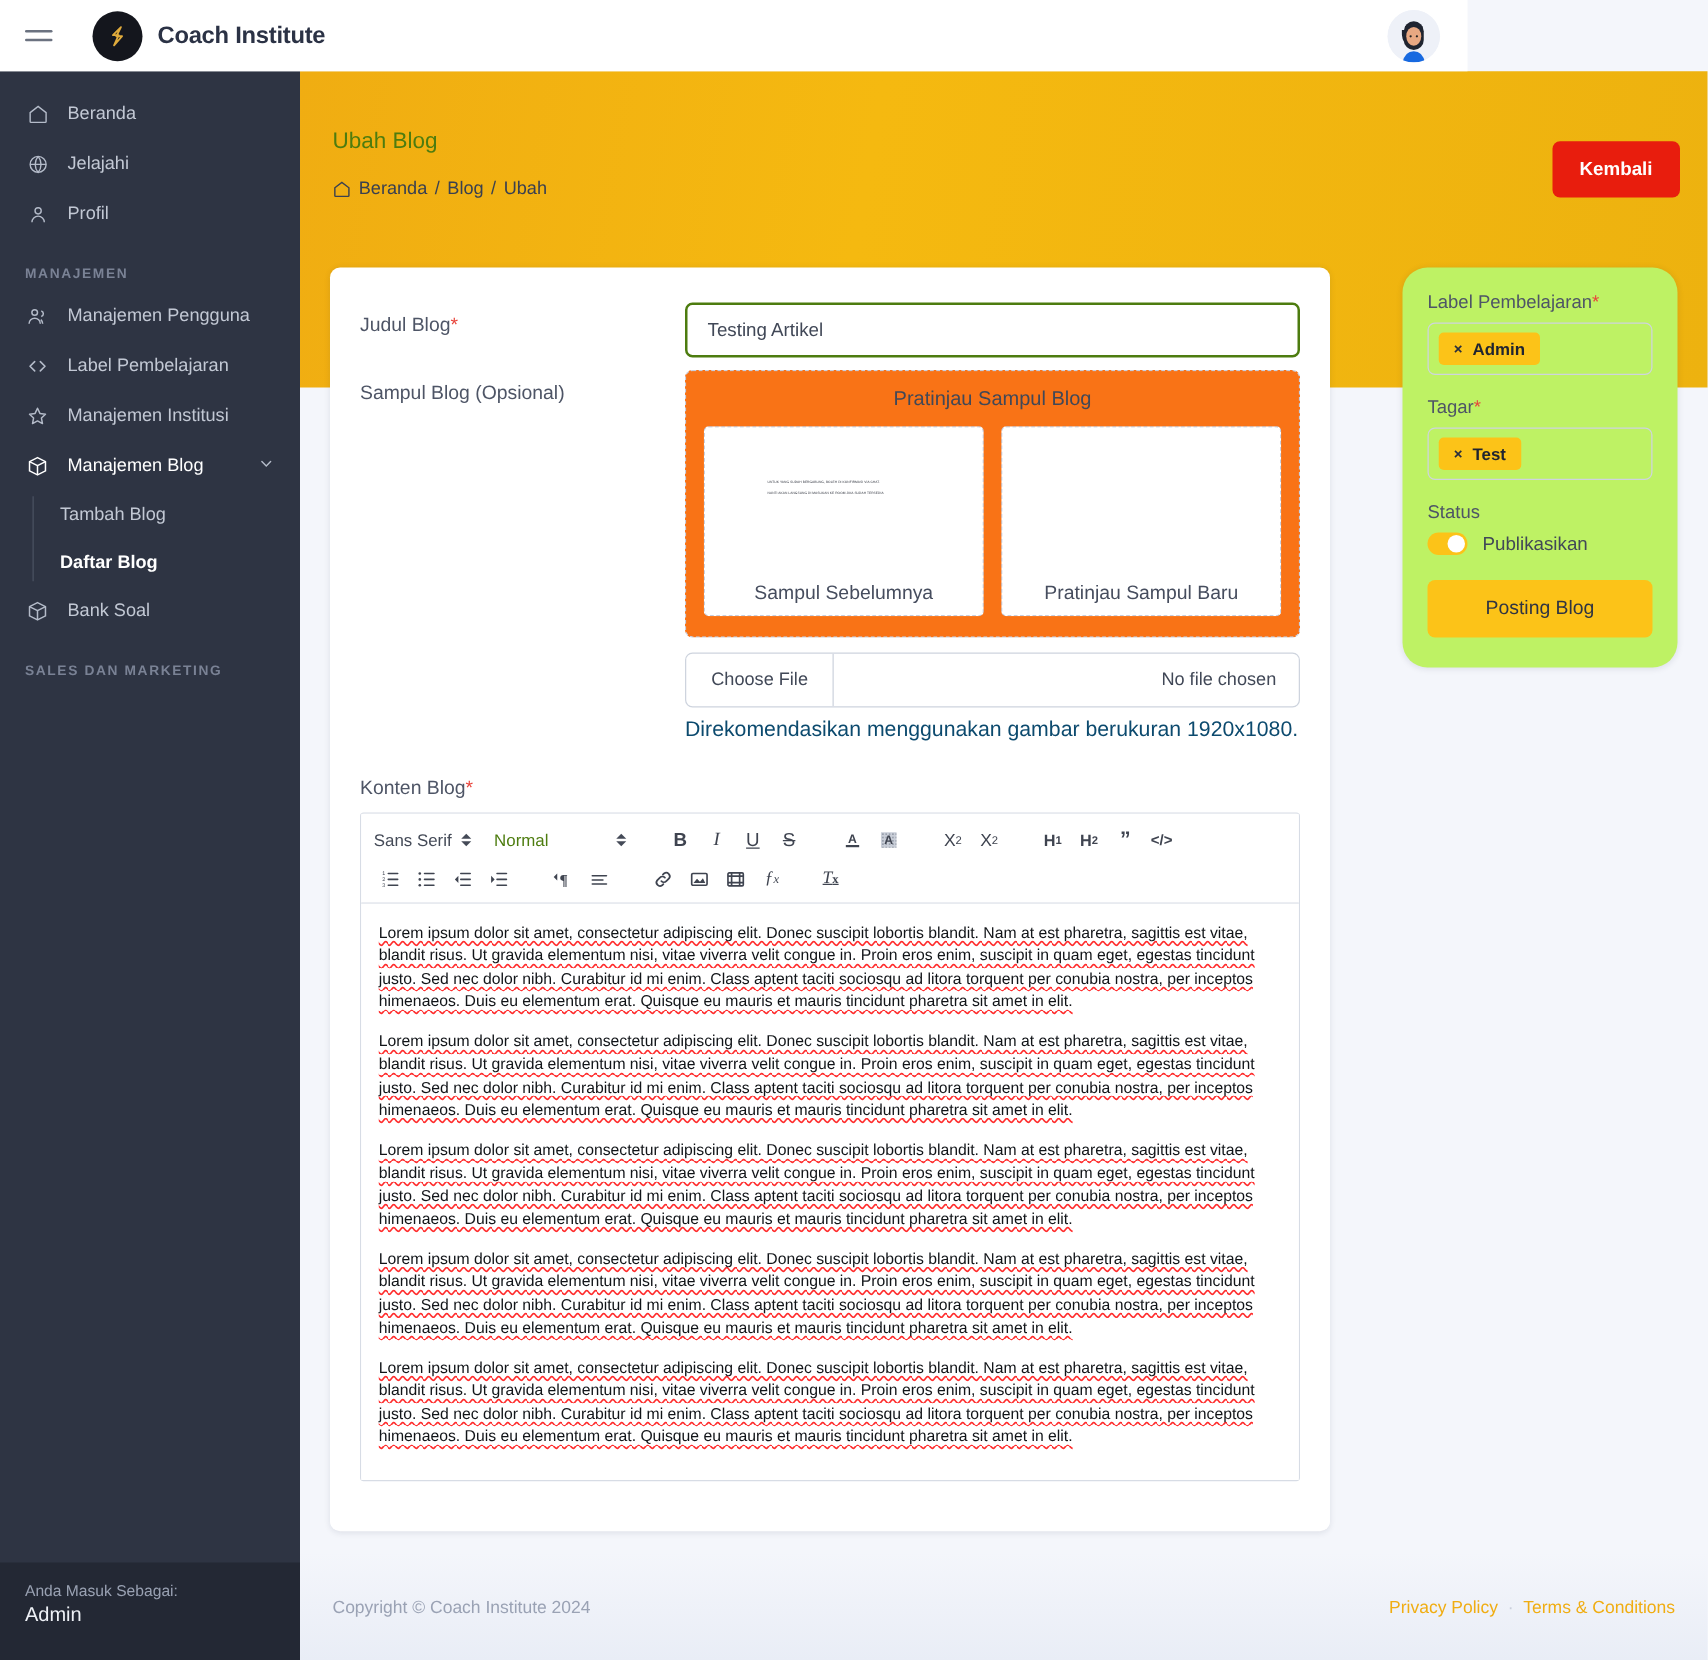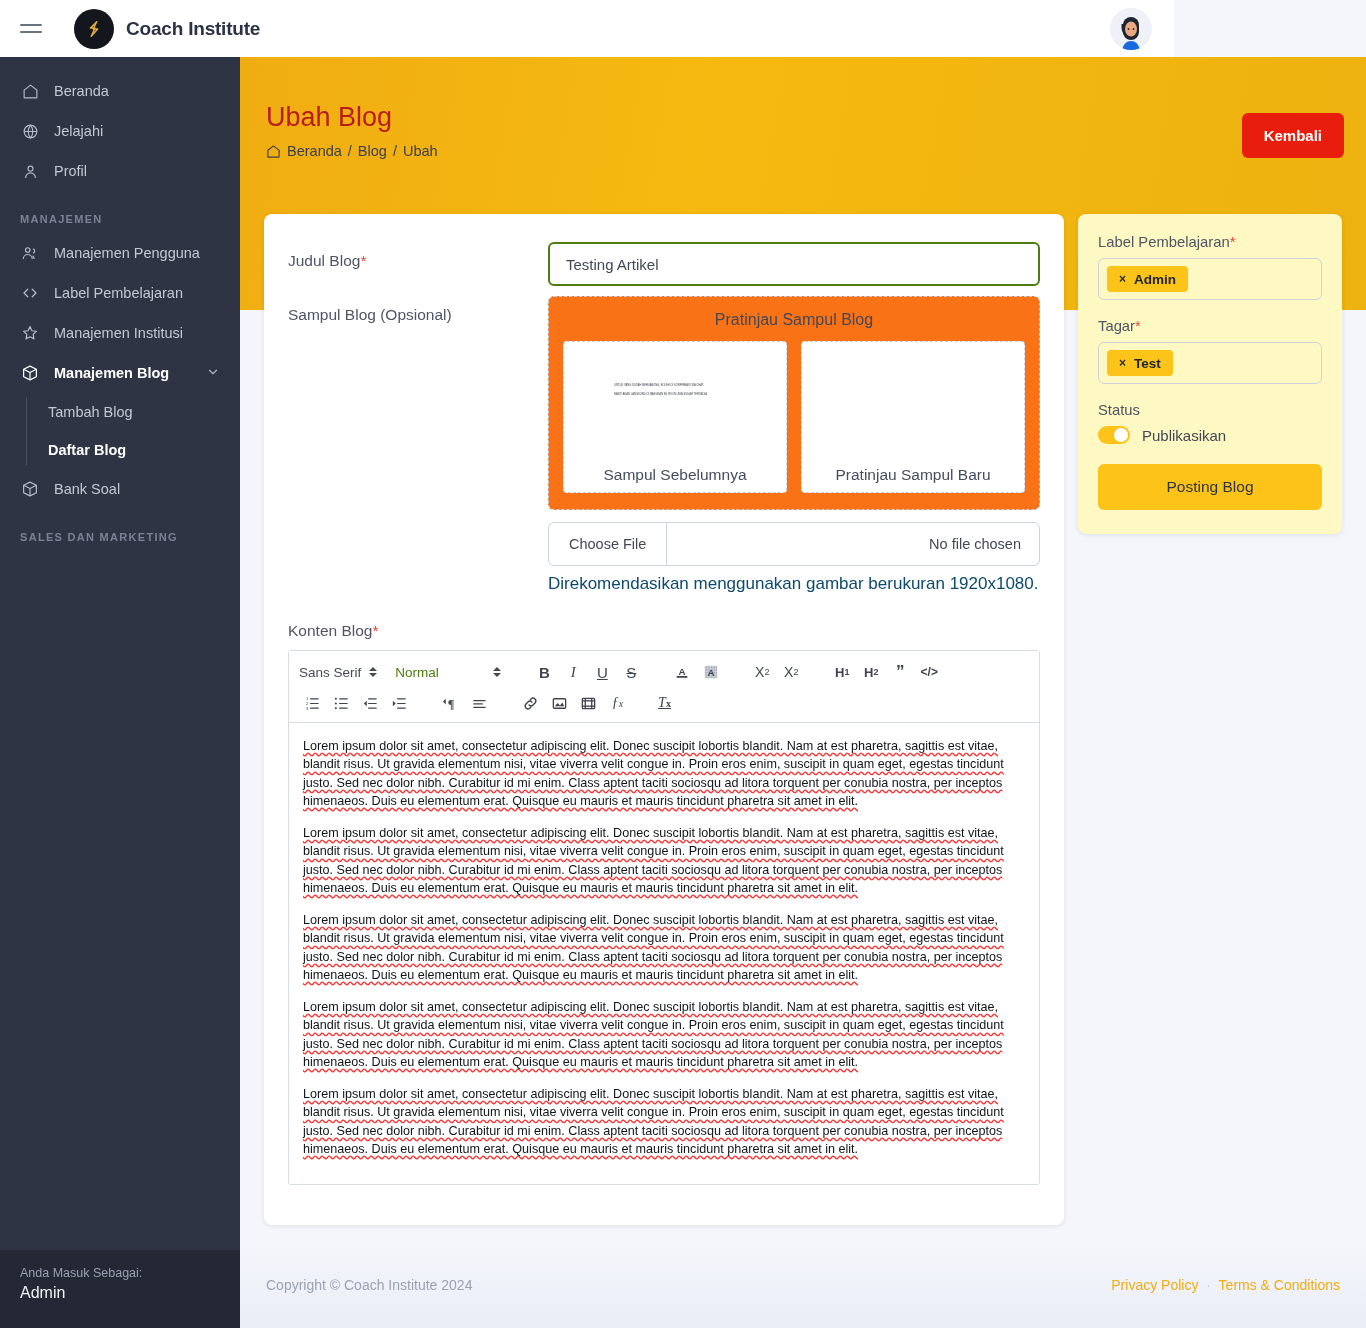--- a/index.html
+++ b/index.html
@@ -70,8 +70,8 @@
     z-index:5;
   }
   .page-title {
-    position:absolute; left:266px; top:102px; font-size:27px;
-    color:#b91c1c; z-index:12;
+    position:absolute; left:266px; top:102px; font-size:18px;
+    color:#4d7c0f; z-index:12;
   }
   .breadcrumb {
     position:absolute; left:266px; top:143px; z-index:12;

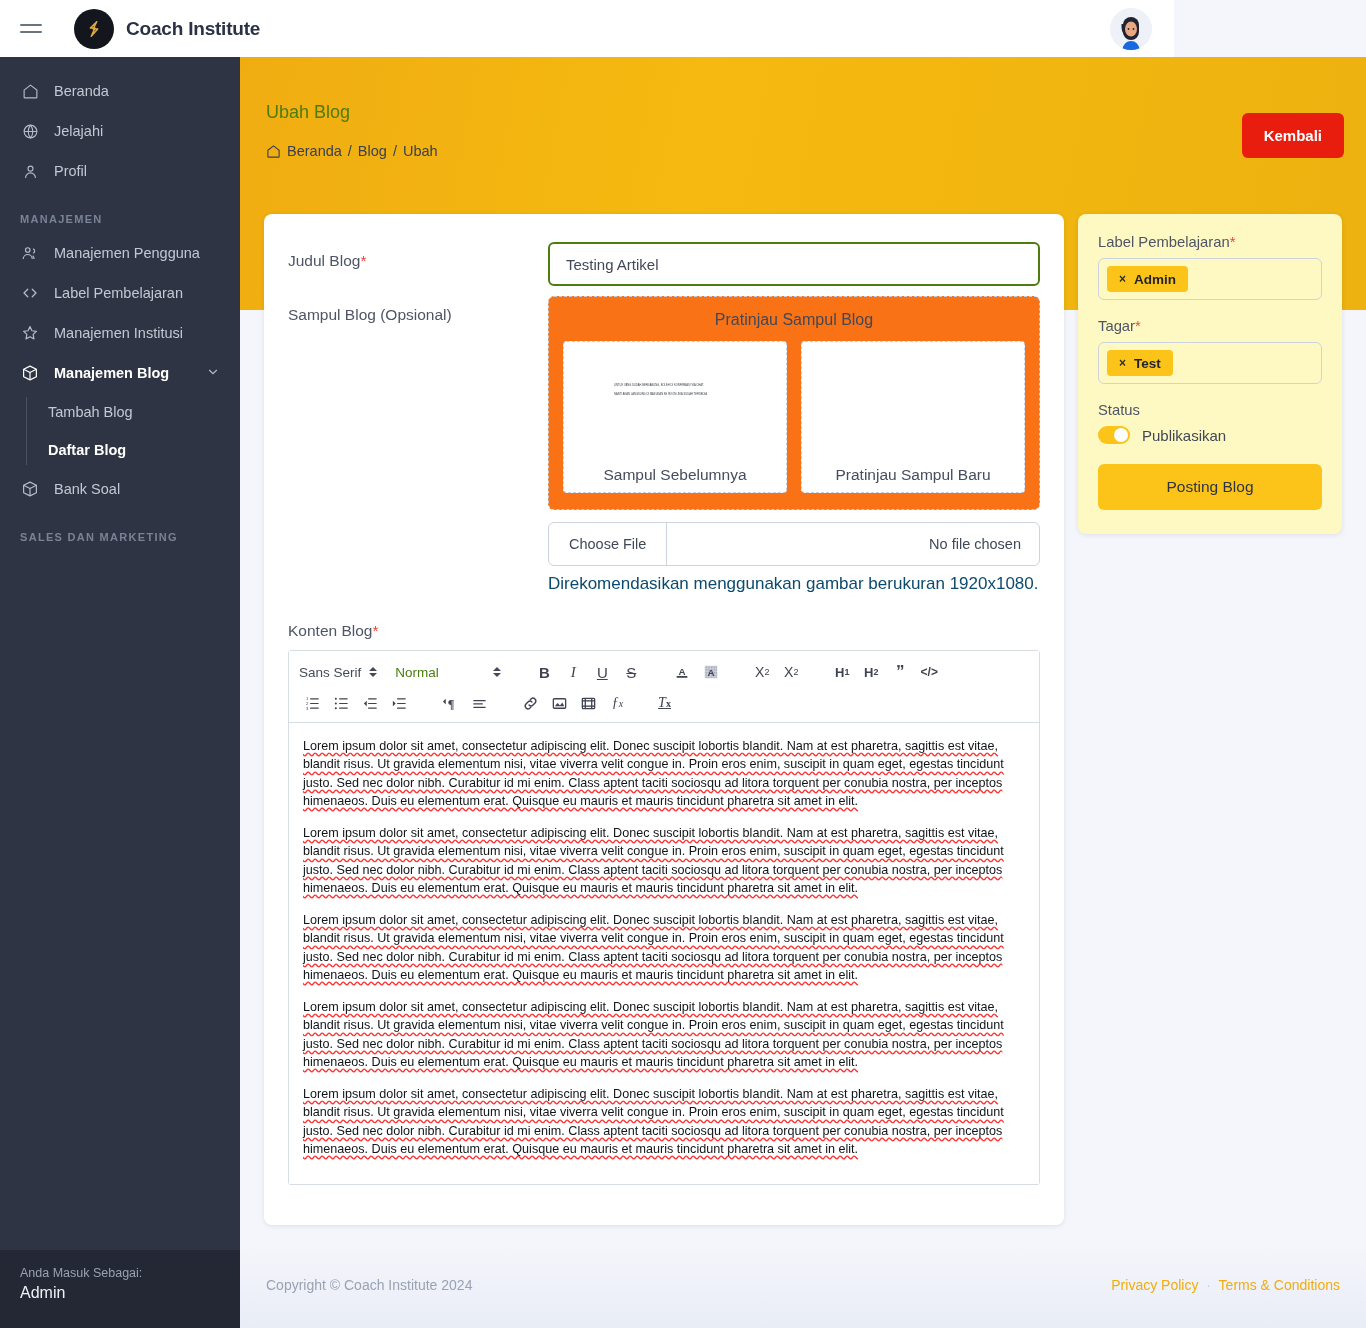--- a/index.html
+++ b/index.html
@@ -167,8 +167,8 @@
 
   
   .side-card {
-    position:absolute; right:24px; top:214px; width:264px; background:#fef9c3;
-    border-radius:8px; box-shadow:0 1px 5px rgba(20,30,60,.10); z-index:12;
+    position:absolute; right:24px; top:214px; width:220px; background:#bef264;
+    border-radius:20px; box-shadow:0 1px 5px rgba(20,30,60,.10); z-index:12;
     padding:20px 20px 24px 20px;
   }
   .sc-label { font-size:14.8px; color:#4e5566; margin-bottom:8px; }

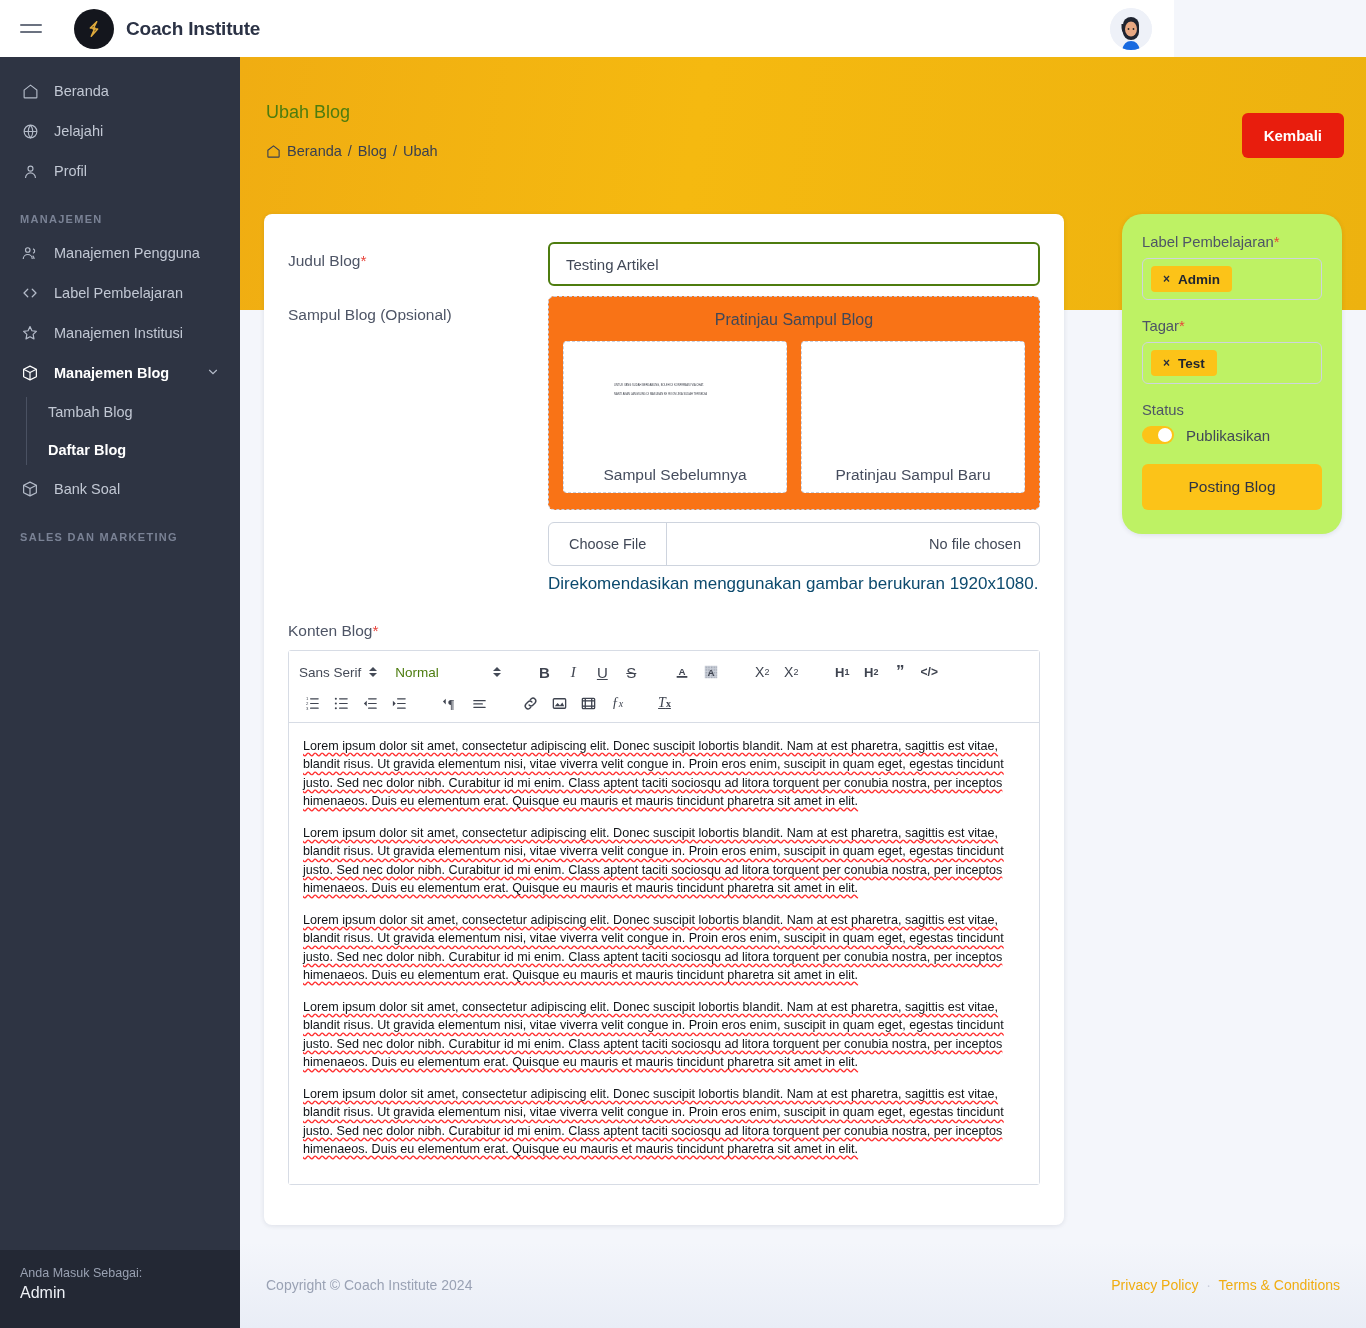--- a/index.html
+++ b/index.html
@@ -38,7 +38,7 @@
     display:flex; align-items:center; height:40px; padding:0 20px; gap:14px;
     font-size:14.5px; color:#c2c8d4; cursor:pointer;
   }
-  .nav-item.active { color:#ffffff; font-weight:bold; }
+  .nav-item.active { color:#ffffff; font-weight:normal; }
   .nav-icon { width:20px; height:20px; flex:0 0 20px; display:flex; align-items:center; justify-content:center; }
   .nav-icon svg { display:block; }
   .nav-section {

